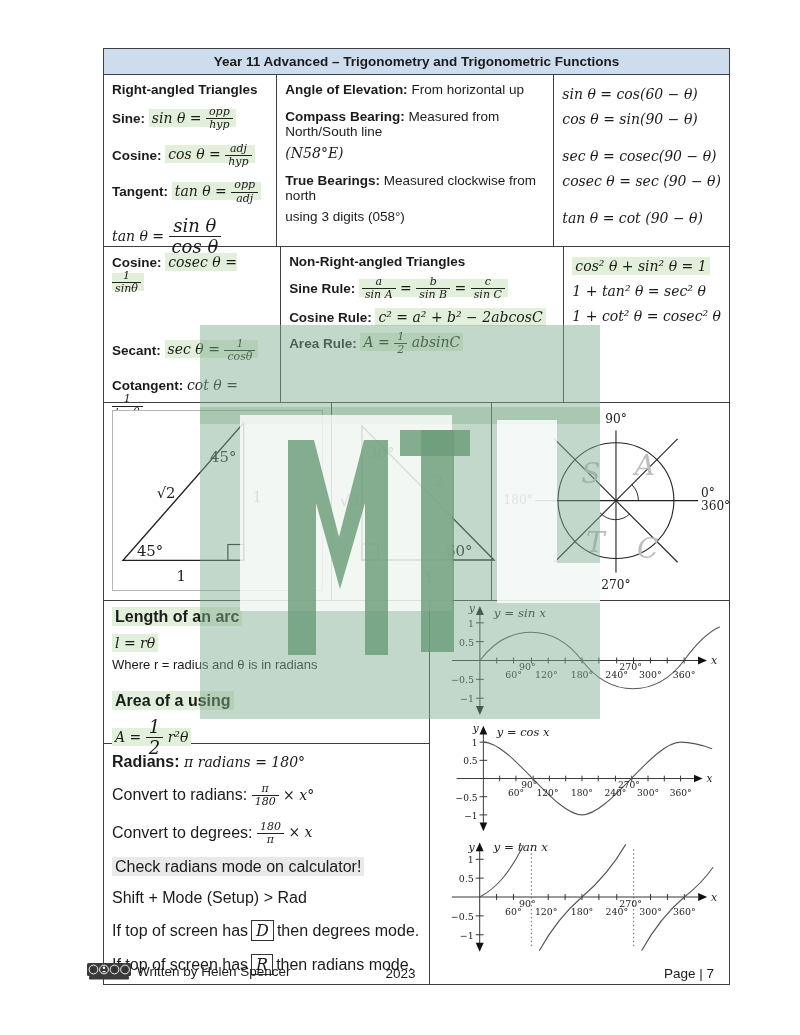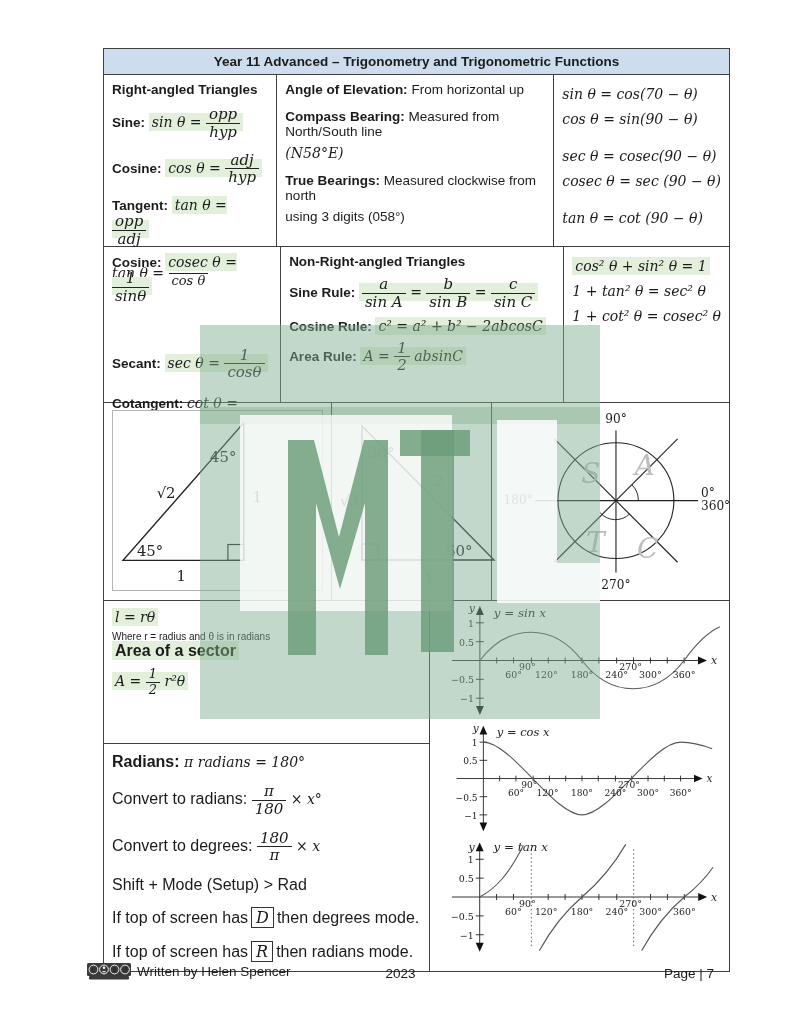--- a/index.html
+++ b/index.html
@@ -126,7 +126,7 @@
       </div>
 
       <div class="cell w3 lastc">
-        <div class="idline m">sin θ = cos(70 − θ)</div>
+        <div class="idline m">sin θ = cos(60 − θ)</div>
         <div class="idline m">cos θ = sin(90 − θ)</div>
         <div class="gap"></div>
         <div class="idline m">sec θ = cosec(90 − θ)</div>

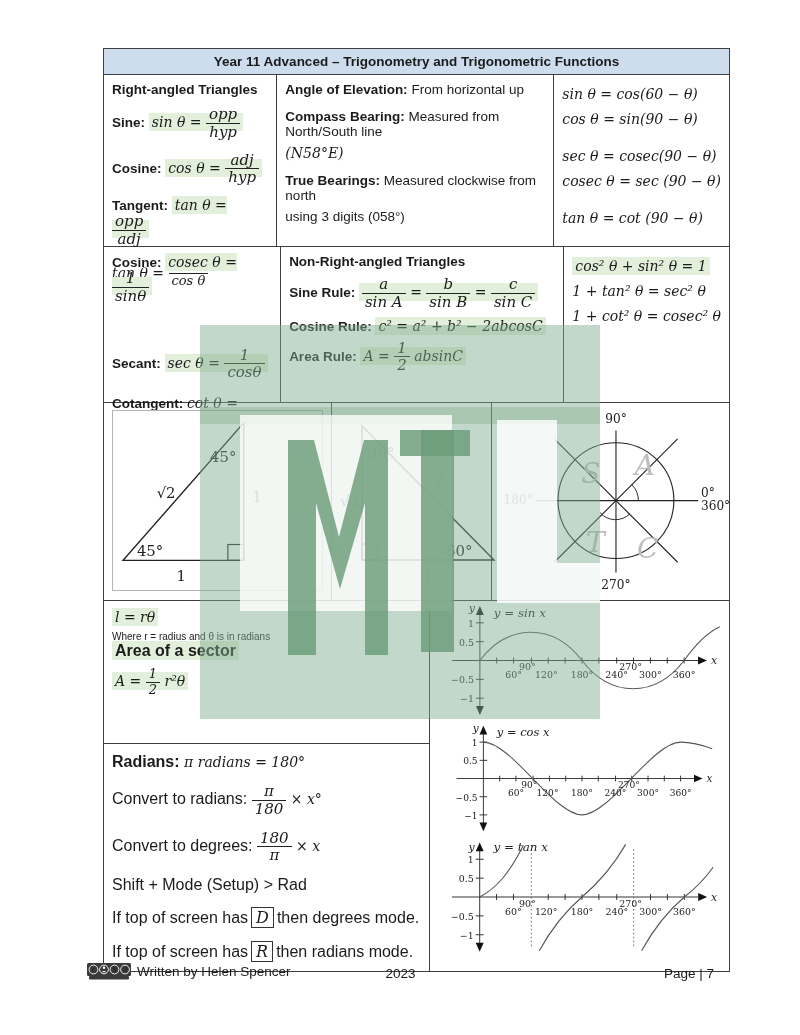--- a/index.html
+++ b/index.html
@@ -24,7 +24,7 @@
         vertical-align:middle; line-height:1.12; }
   .fr .n { border-bottom:1px solid #222; padding:0 3px; display:block; }
   .fr .d { padding:0 3px; display:block; }
-  .fr-s { font-size:15px; }
+  .fr-s { font-size:11px; }
   .fr-m { font-size:13px; }
   .p { margin-bottom:9px; }
   .p2 { margin-bottom:12px; }

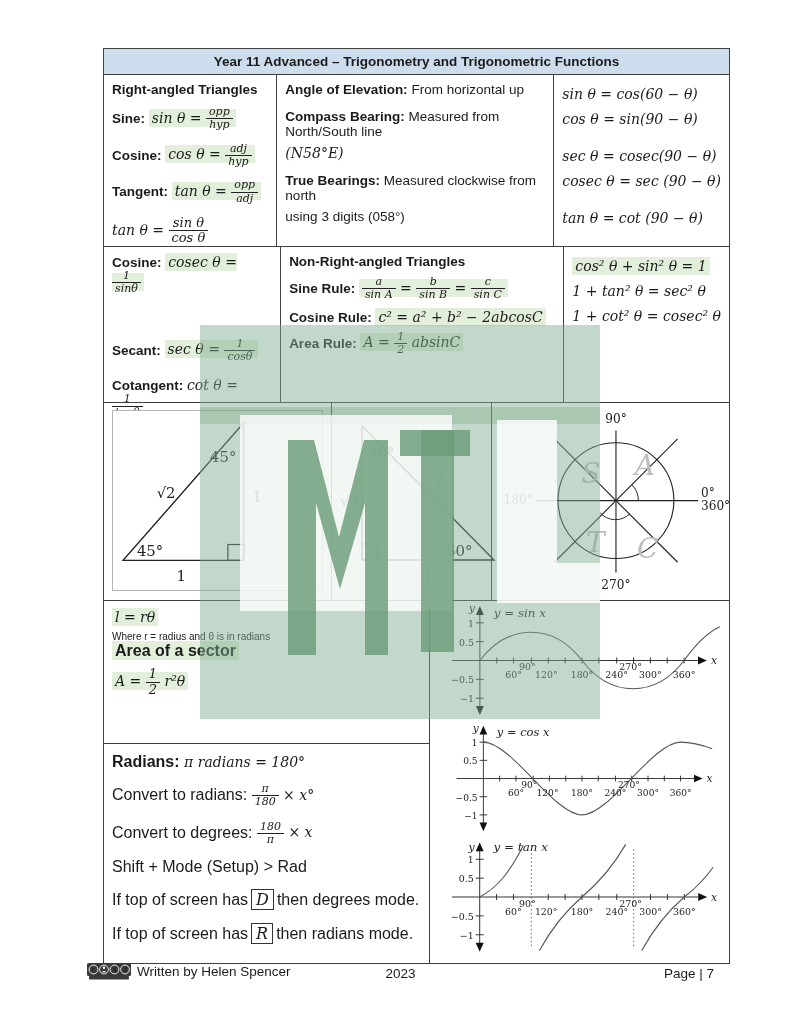--- a/index.html
+++ b/index.html
@@ -25,7 +25,7 @@
   .fr .n { border-bottom:1px solid #222; padding:0 3px; display:block; }
   .fr .d { padding:0 3px; display:block; }
   .fr-s { font-size:11px; }
-  .fr-m { font-size:13px; }
+  .fr-m { font-size:18px; }
   .p { margin-bottom:9px; }
   .p2 { margin-bottom:12px; }
   .idline { line-height:25px; white-space:nowrap; }

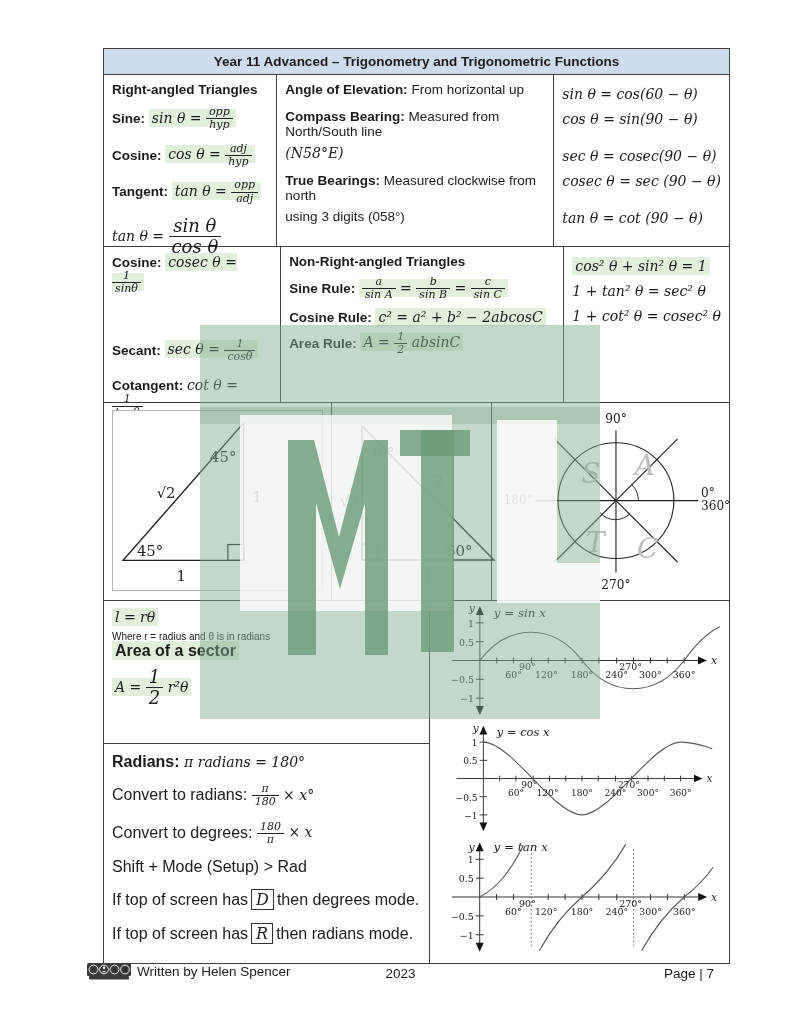--- a/index.html
+++ b/index.html
@@ -265,6 +265,7 @@
     <div class="trow last">
       <div class="w4l">
         <div class="col4a">
+          <div style="margin-bottom:8px;"><span class="lbl hl">Length of an arc</span></div>
           <div style="margin-bottom:5px;"><span class="m hl">l = rθ</span></div>
           <div style="margin-bottom:0; font-size:10px;">Where r = radius and θ is in radians</div>
           <div style="margin-bottom:7px;"><span class="lbl hl">Area of a sector</span></div>

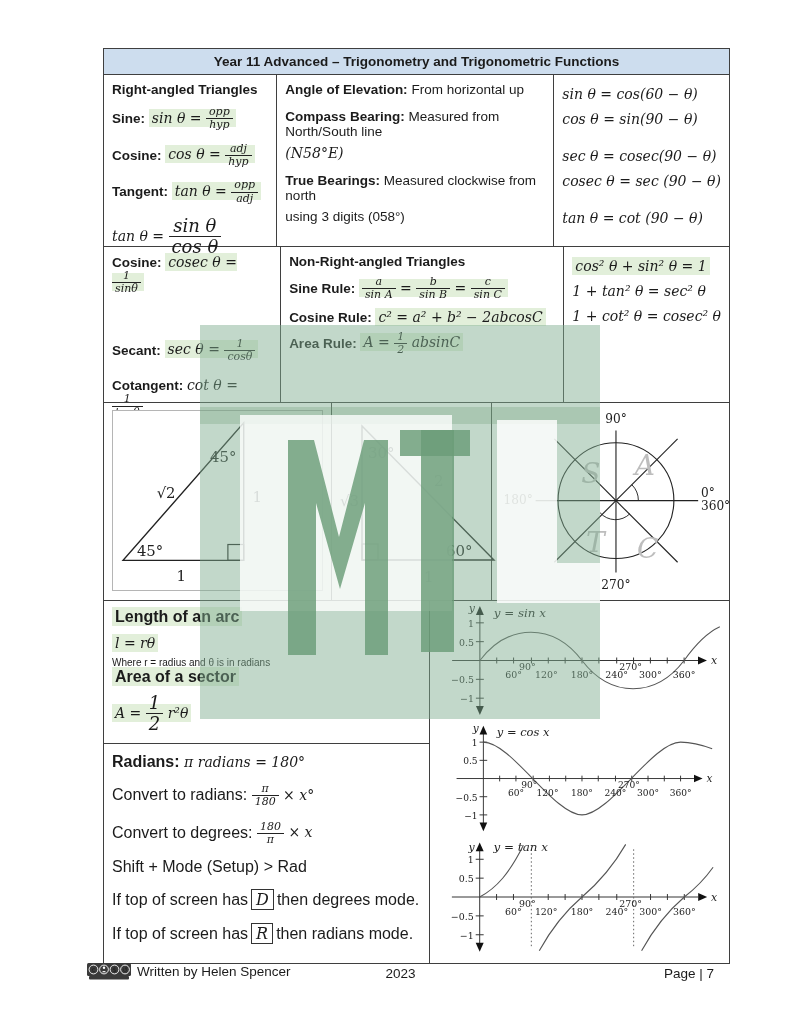--- a/index.html
+++ b/index.html
@@ -267,7 +267,7 @@
         <div class="col4a">
           <div style="margin-bottom:8px;"><span class="lbl hl">Length of an arc</span></div>
           <div style="margin-bottom:5px;"><span class="m hl">l = rθ</span></div>
-          <div style="margin-bottom:0; font-size:10px;">Where r = radius and θ is in radians</div>
+          <div style="margin-bottom:20px; font-size:13px;">Where r = radius and θ is in radians</div>
           <div style="margin-bottom:7px;"><span class="lbl hl">Area of a sector</span></div>
           <div>
             <span class="m hl">

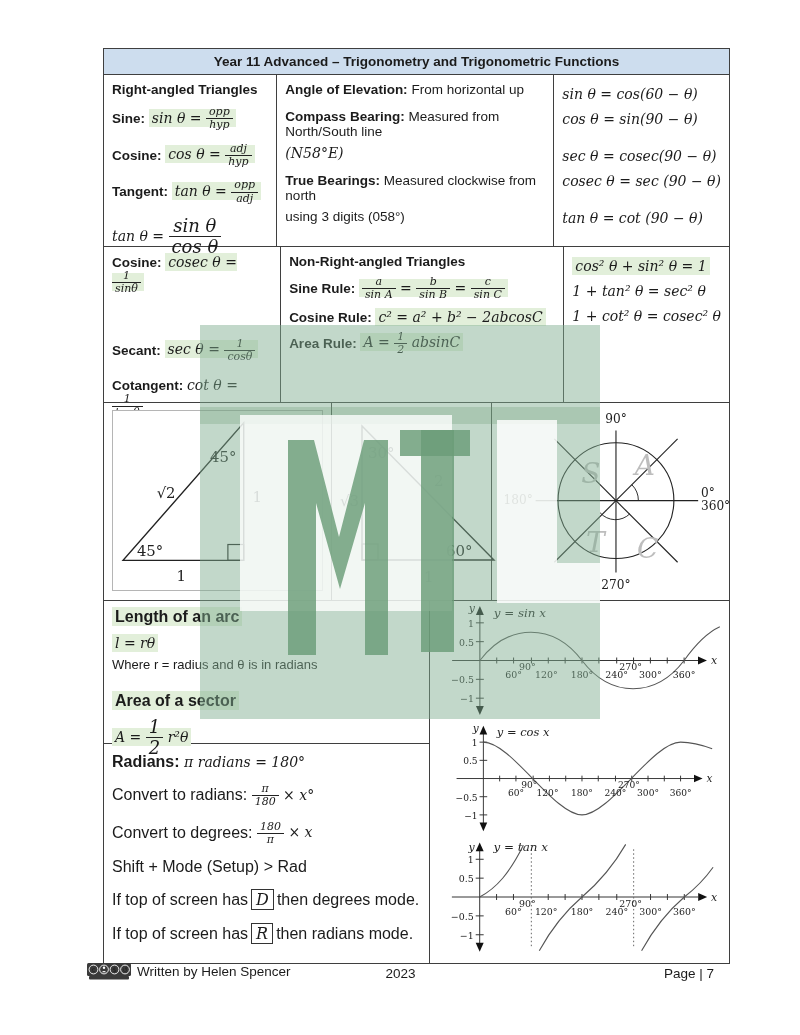--- a/index.html
+++ b/index.html
@@ -268,7 +268,7 @@
           <div style="margin-bottom:8px;"><span class="lbl hl">Length of an arc</span></div>
           <div style="margin-bottom:5px;"><span class="m hl">l = rθ</span></div>
           <div style="margin-bottom:20px; font-size:13px;">Where r = radius and θ is in radians</div>
-          <div style="margin-bottom:7px;"><span class="lbl hl">Area of a sector</span></div>
+          <div style="margin-bottom:7px;"><span class="lbl hl">Area of a using</span></div>
           <div>
             <span class="m hl">
               <span>A =</span>

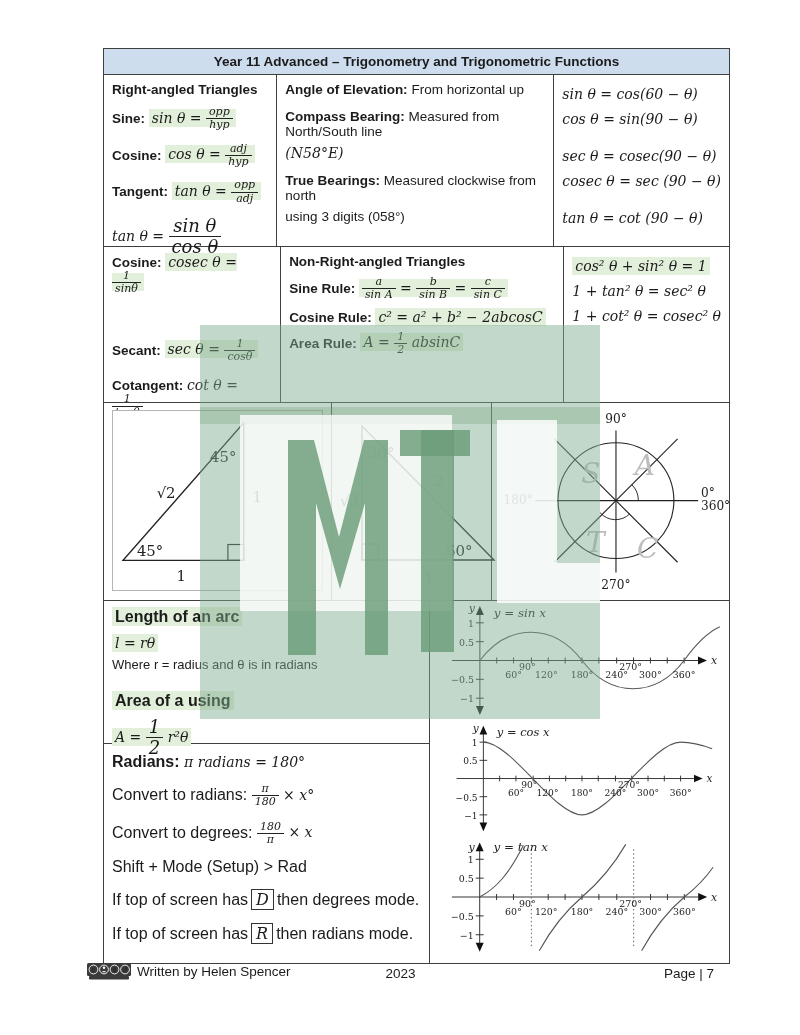--- a/index.html
+++ b/index.html
@@ -305,6 +305,7 @@
               <span>× x</span>
             </span>
           </div>
+          <div style="margin-bottom:13px;"><span class="hlg">Check radians mode on calculator!</span></div>
           <div style="margin-bottom:13px;">Shift + Mode (Setup) &gt; Rad</div>
           <div style="margin-bottom:13px;">
             <span>If top of screen has</span><span class="keybox">D</span><span>then degrees mode.</span>

